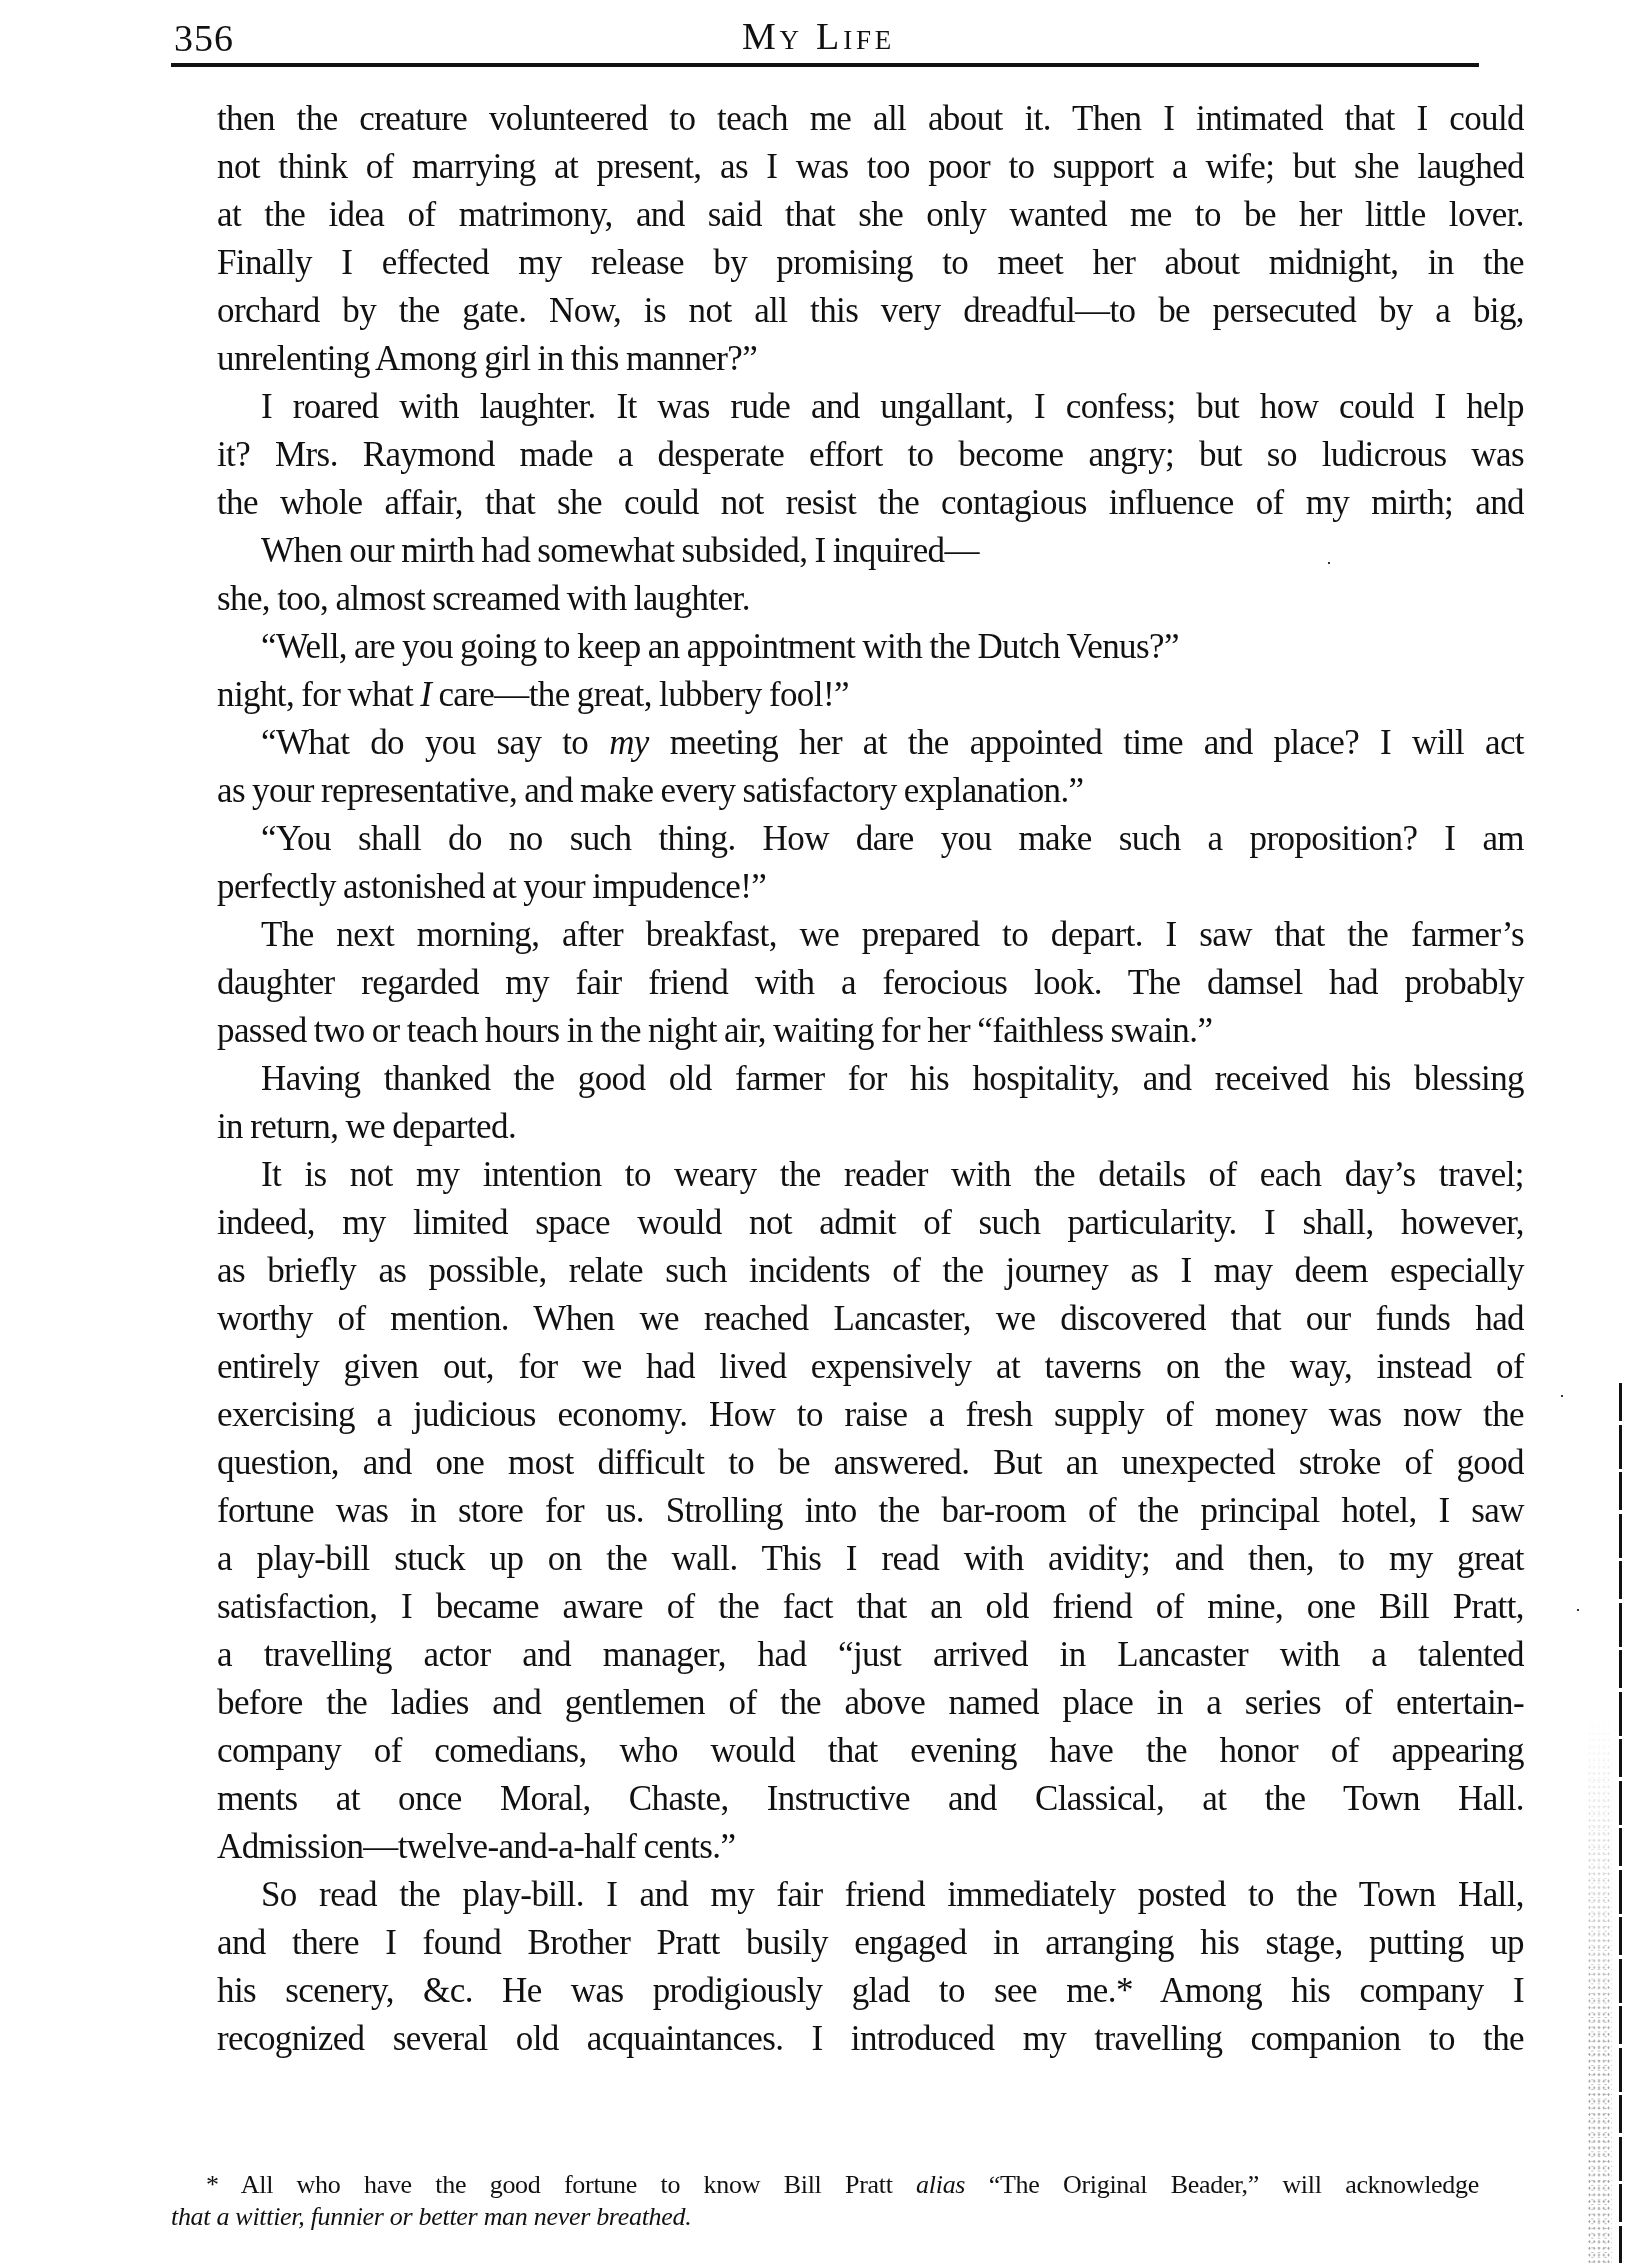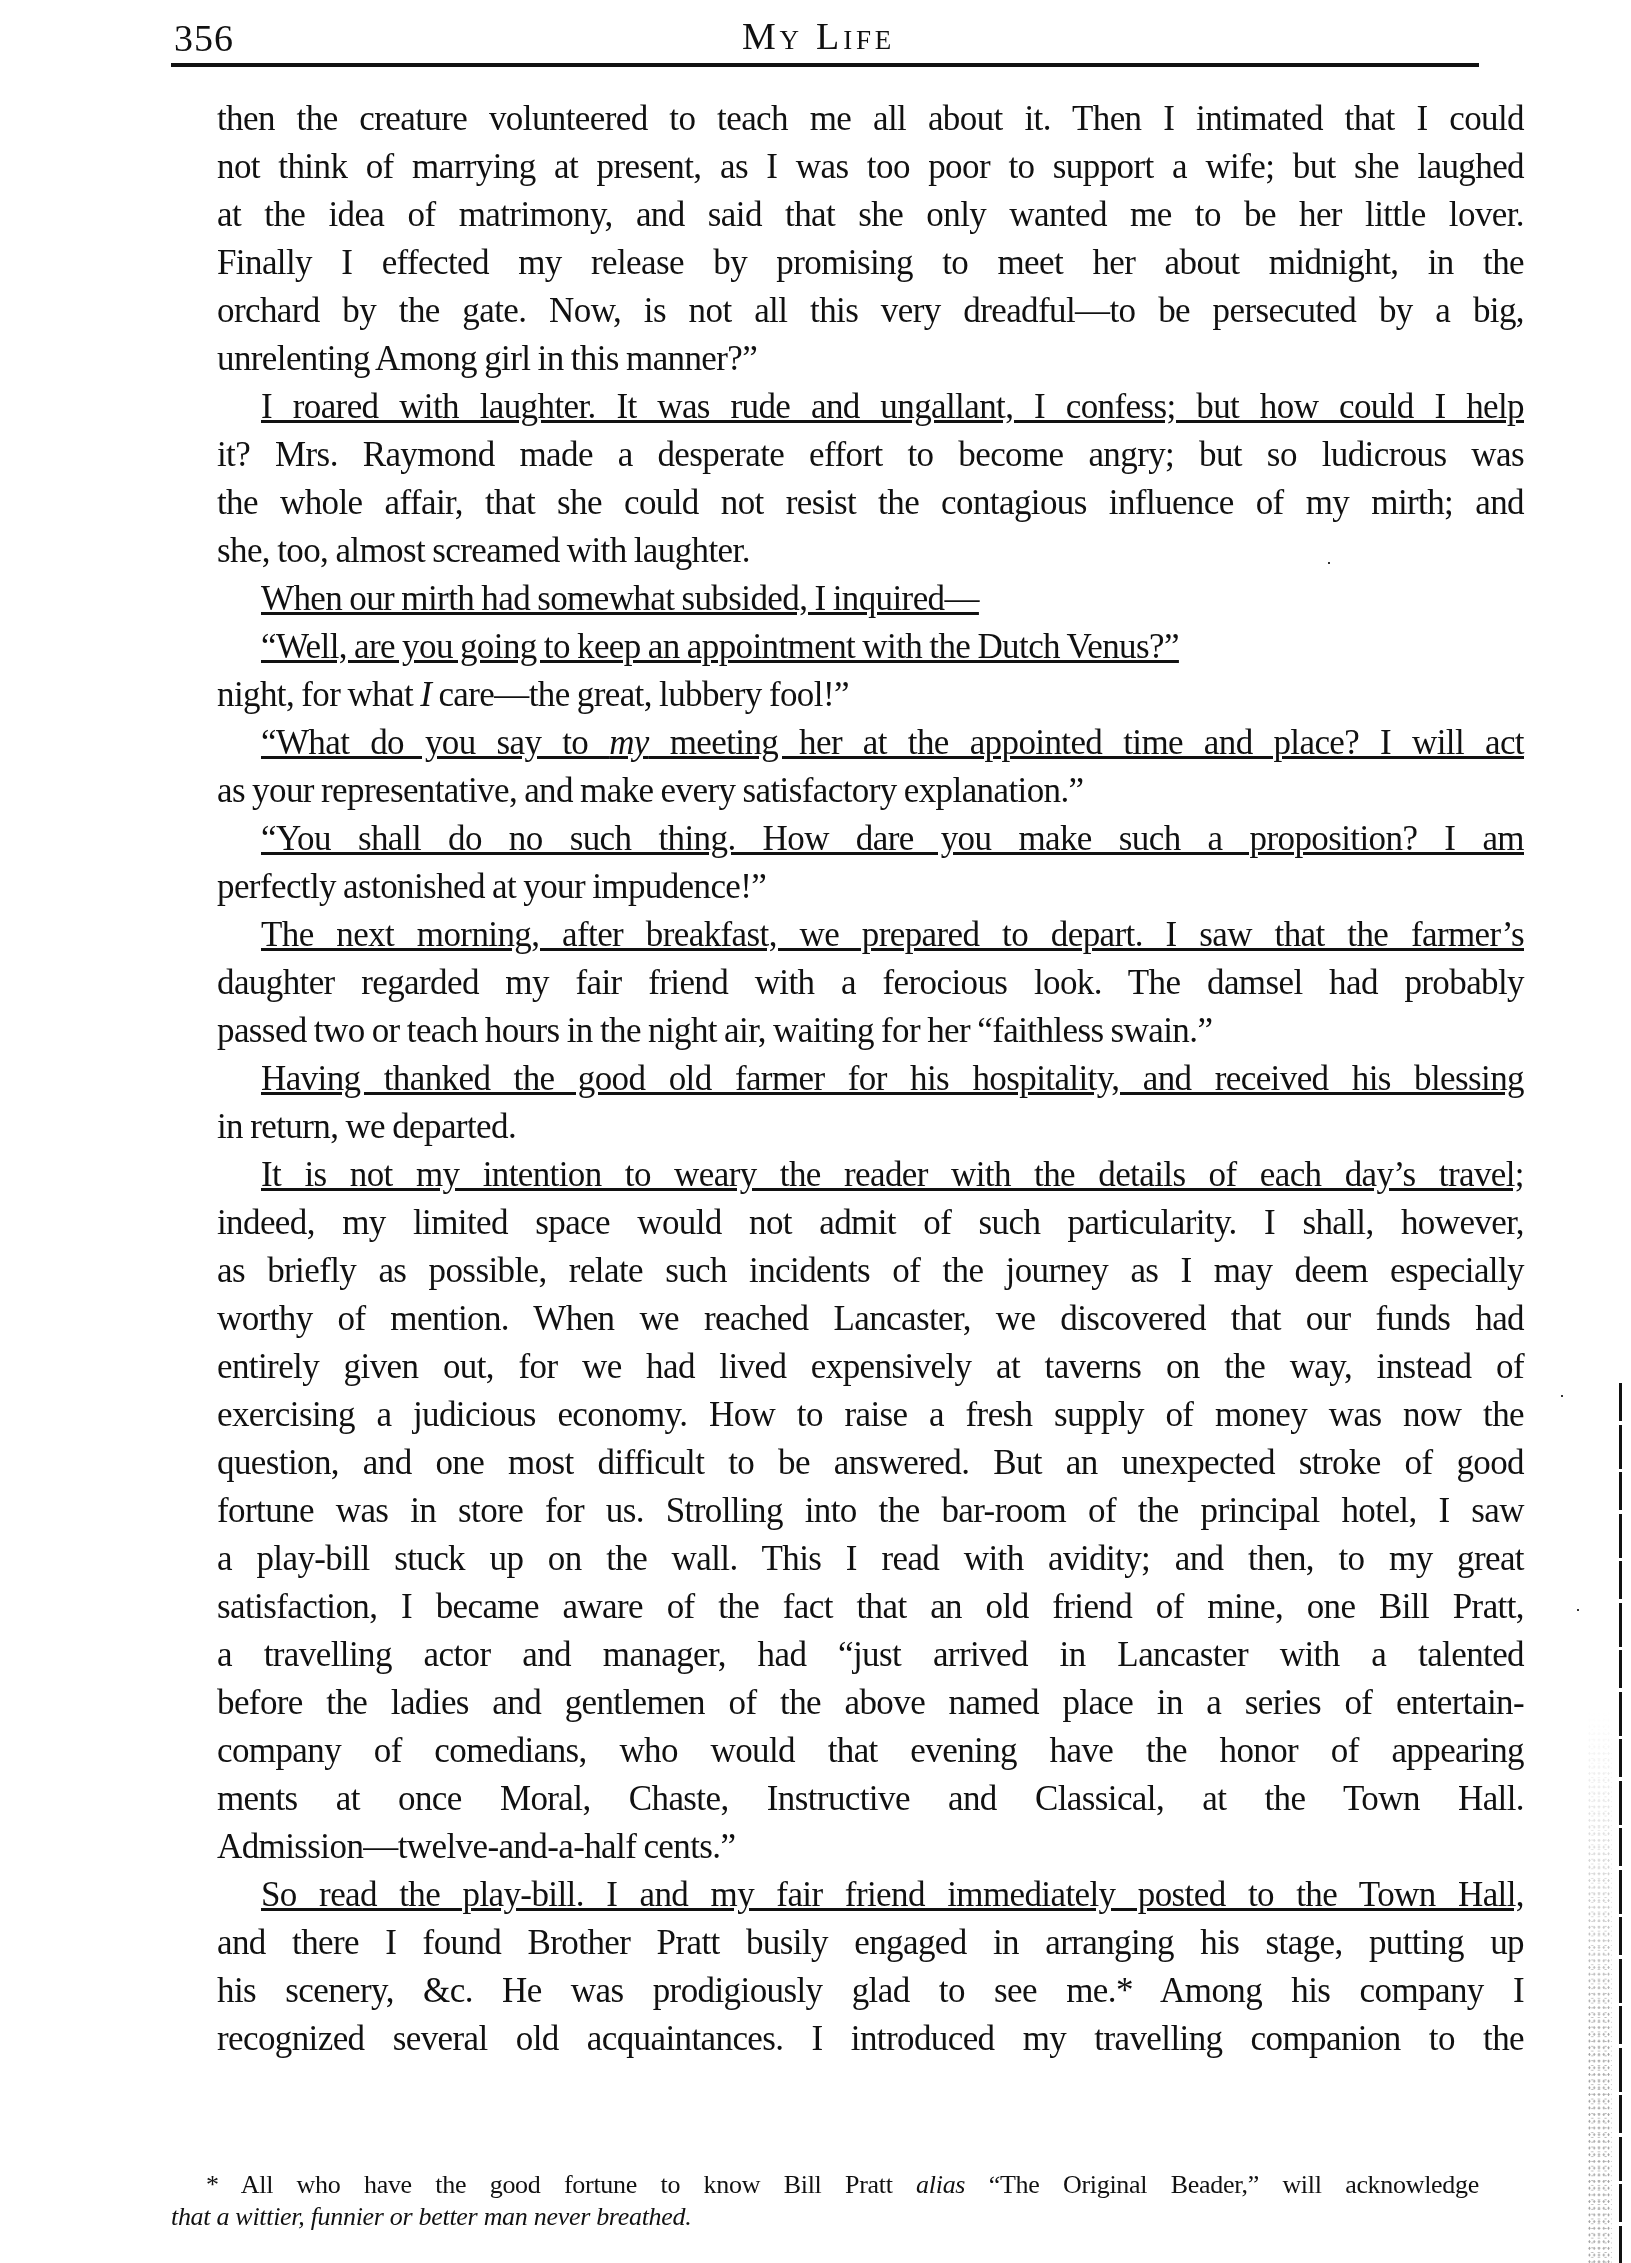--- a/index.html
+++ b/index.html
@@ -64,7 +64,6 @@
   }
   .line.indent {
     padding-left: 44px;
-    text-decoration: underline;
   }
   .line i { font-style: italic; }
   .footnote {

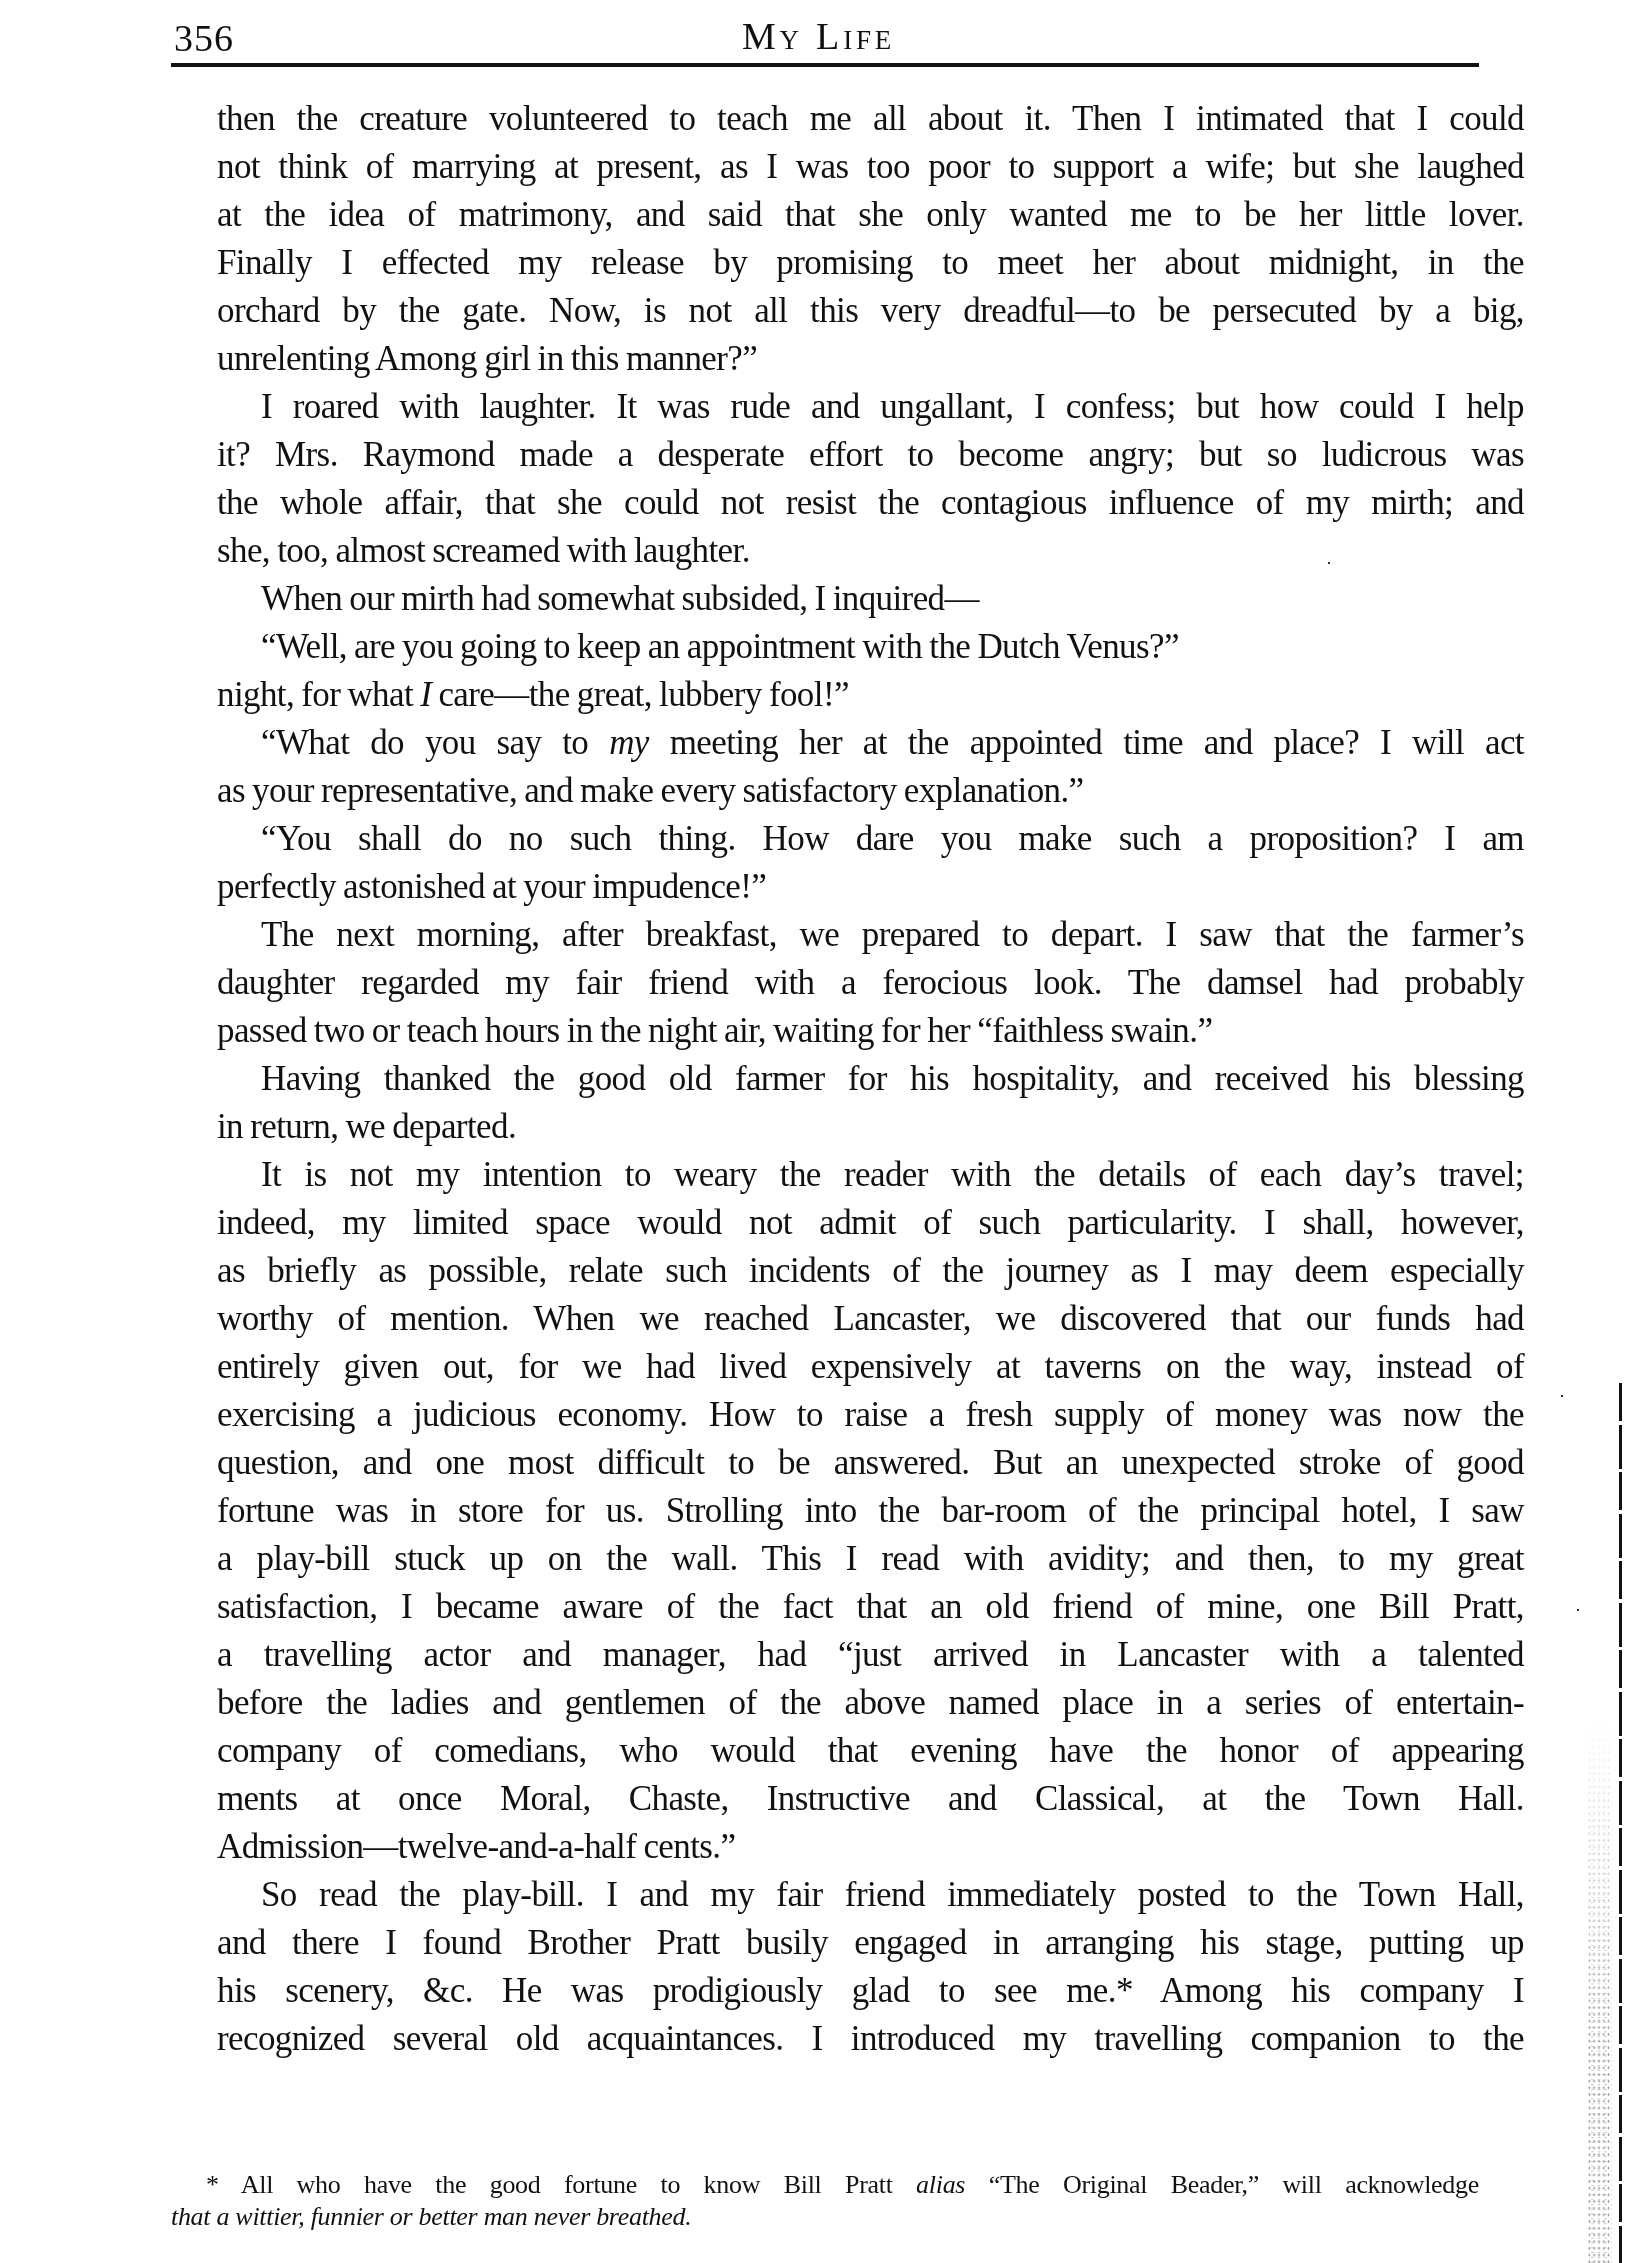--- a/index.html
+++ b/index.html
@@ -130,8 +130,8 @@
     <div class="line indent">I roared with laughter. It was rude and ungallant, I confess; but how could I help</div>
     <div class="line">it? Mrs. Raymond made a desperate effort to become angry; but so ludicrous was</div>
     <div class="line">the whole affair, that she could not resist the contagious influence of my mirth; and</div>
+    <div class="line indent last">When our mirth had somewhat subsided, I inquired—</div>
     <div class="line last">she, too, almost screamed with laughter.</div>
-    <div class="line indent last">When our mirth had somewhat subsided, I inquired—</div>
     <div class="line indent last">“Well, are you going to keep an appointment with the Dutch Venus?”</div>
     <div class="line last"><span>night, for what </span><i>I</i><span> care—the great, lubbery fool!”</span></div>
     <div class="line indent"><span>“What do you say to </span><i>my</i><span> meeting her at the appointed time and place? I will act</span></div>

